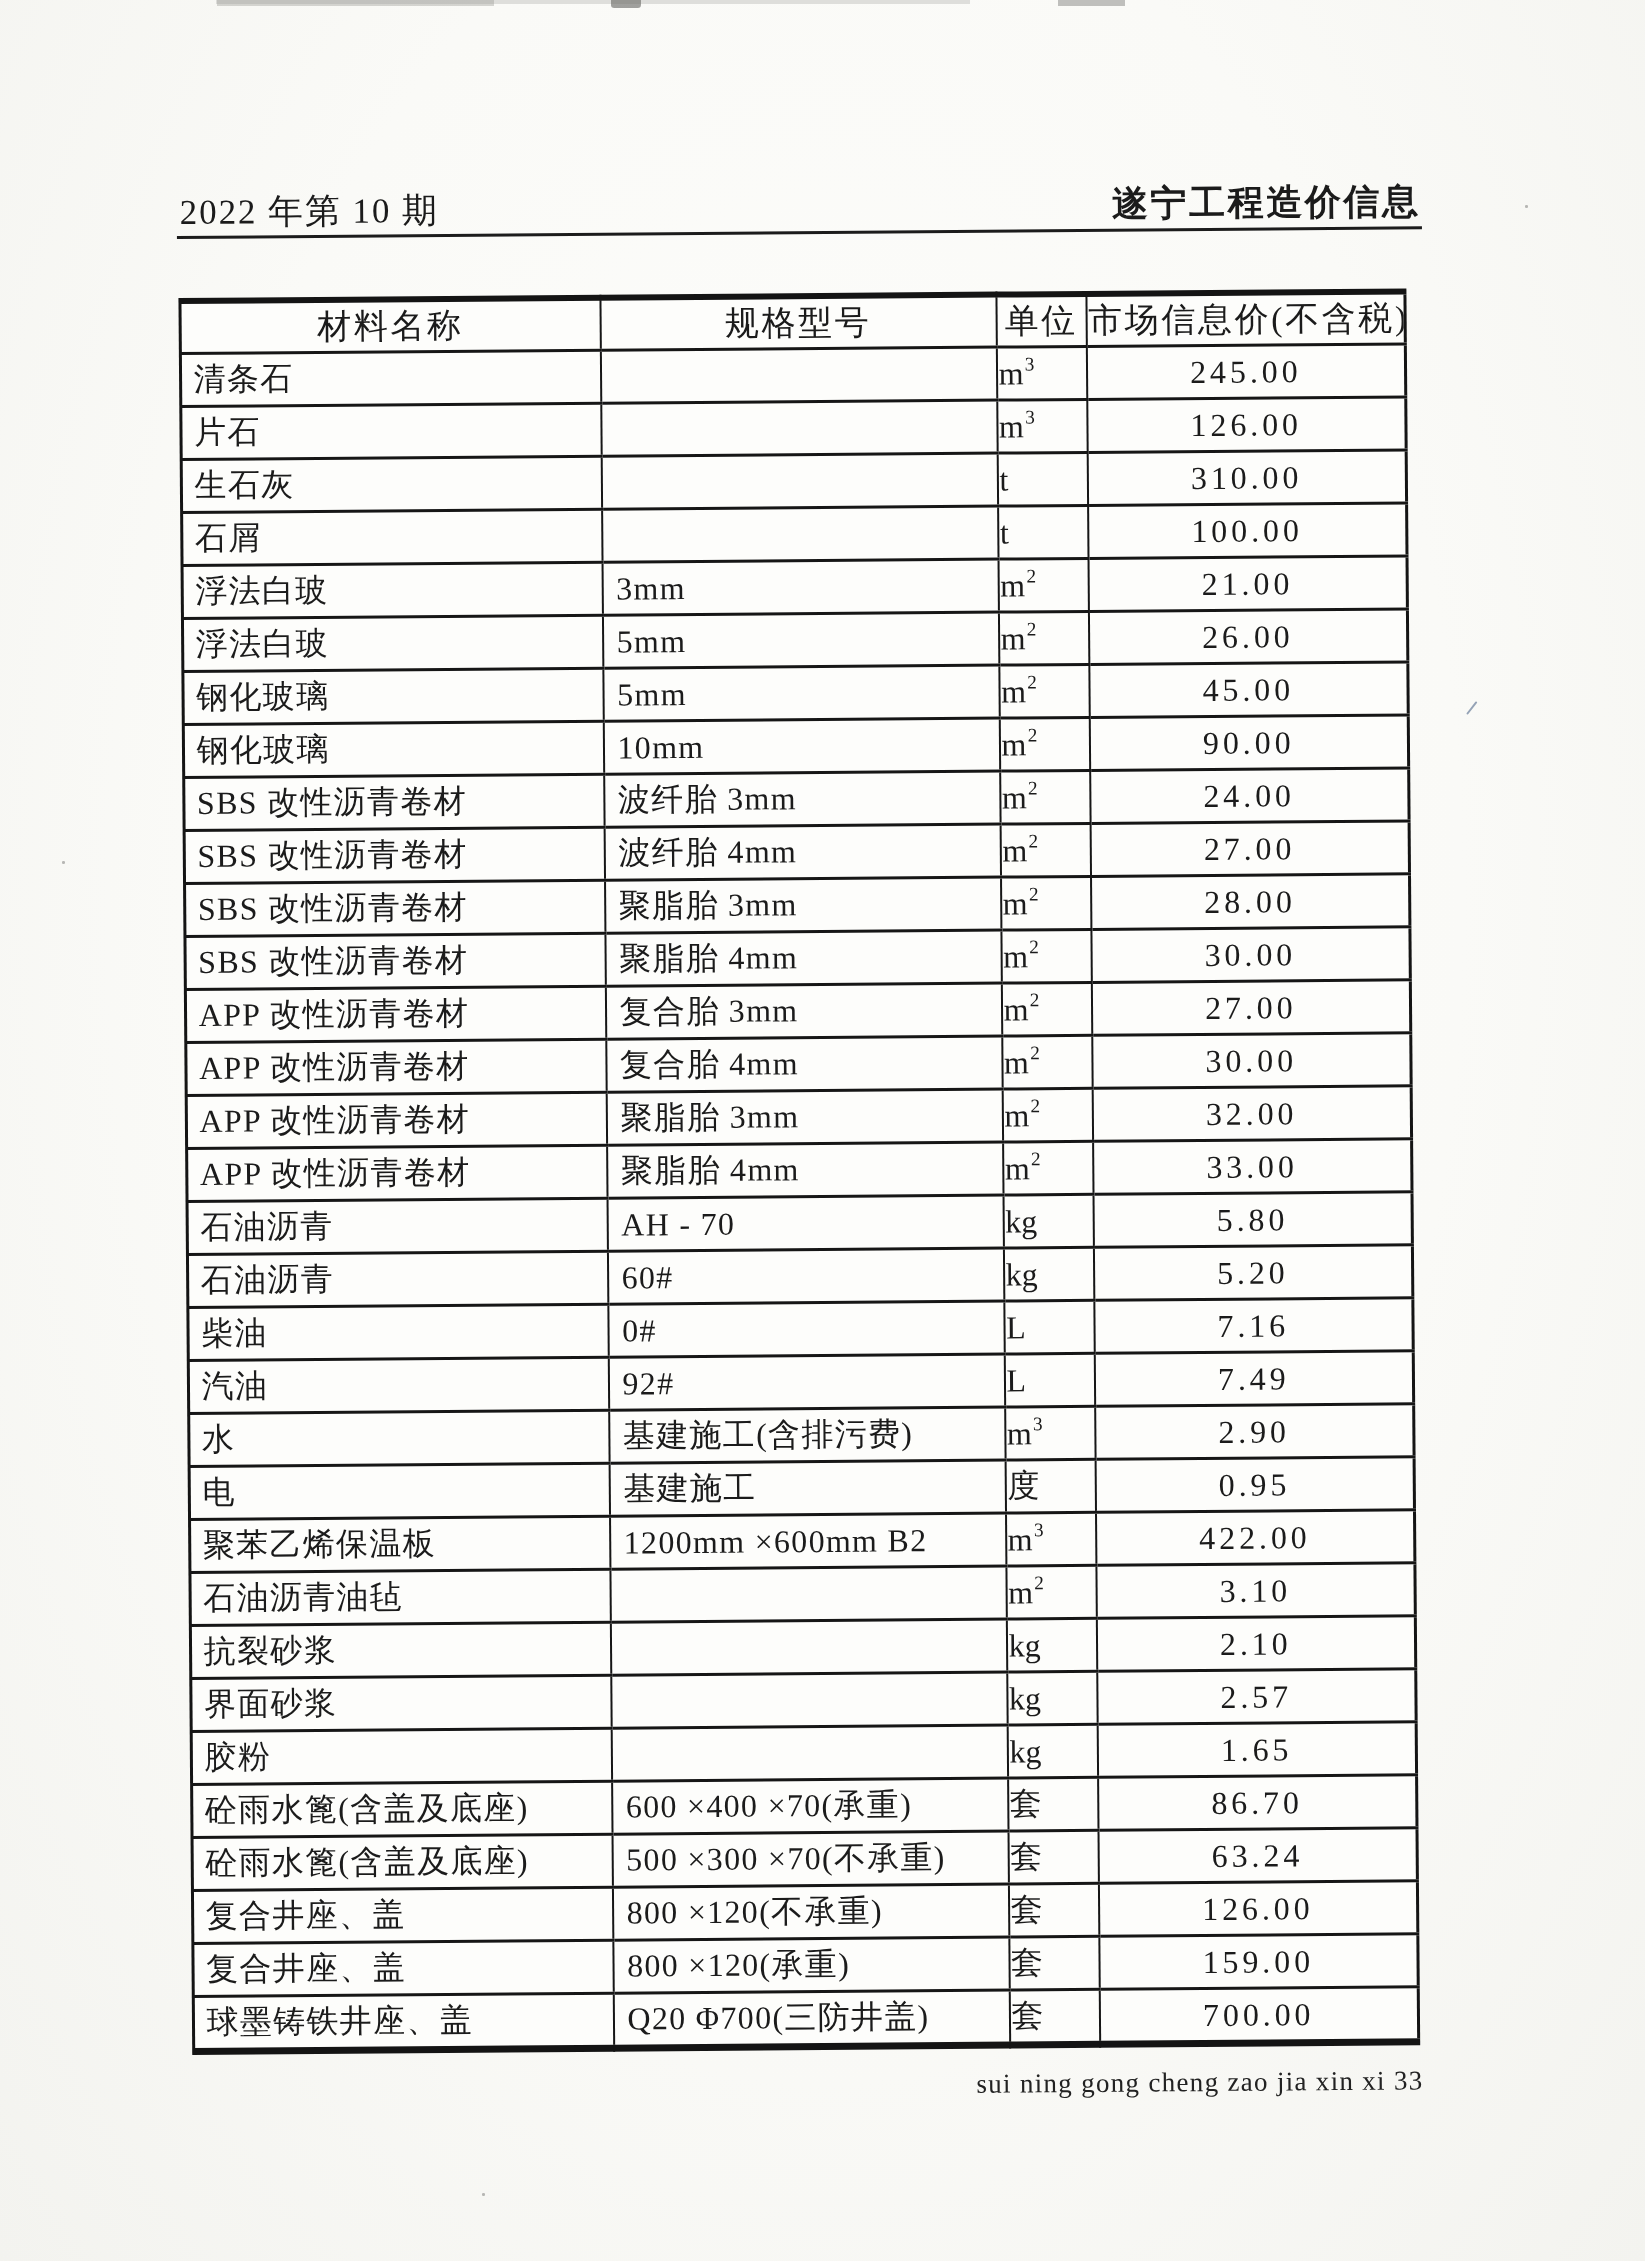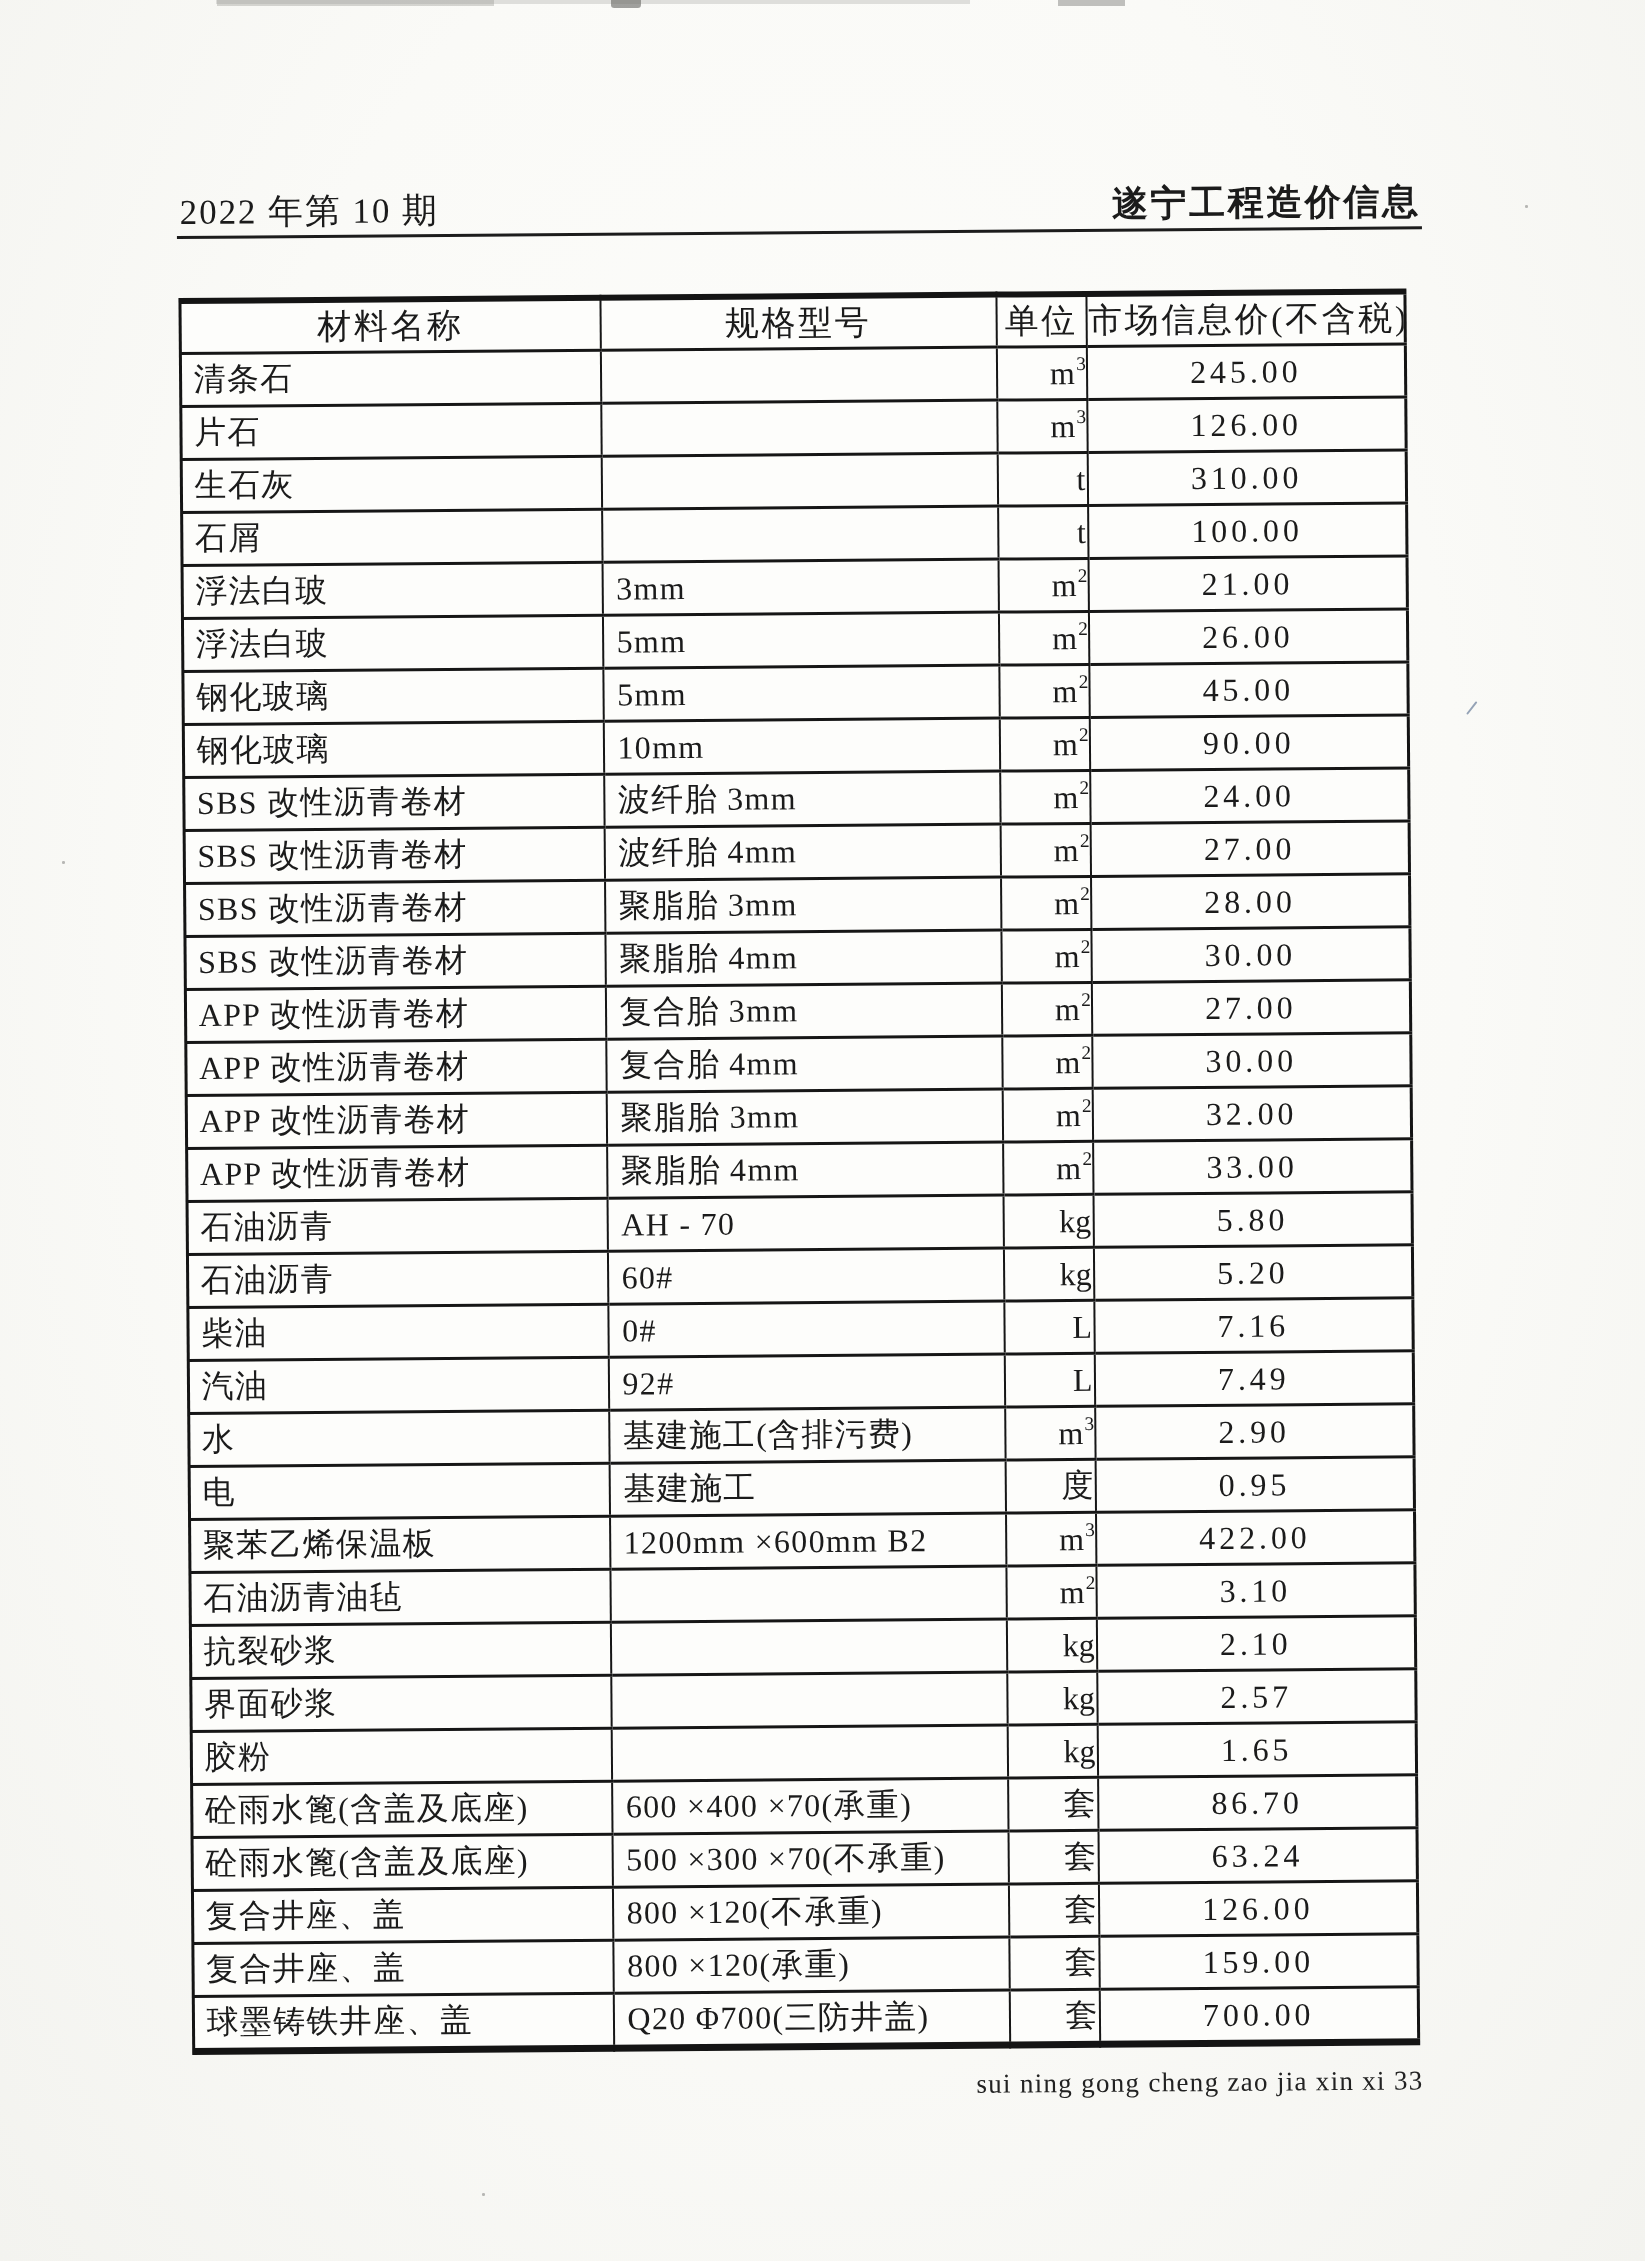--- a/index.html
+++ b/index.html
@@ -93,7 +93,7 @@
   }
   td.cell-name  { text-align: left; padding-left: 11.6px; letter-spacing: 1.3px; }
   td.cell-spec  { text-align: left; padding-left: 13px; letter-spacing: 1.3px; }
-  td.cell-unit  { text-align: right; font-size: 32px; margin-left: 32px; }
+  td.cell-unit  { text-align: left; font-size: 32px; margin-left: 32px; }
   td.cell-price { text-align: center; font-size: 34px; letter-spacing: 3.9px; }
 
   .unit-sup {

